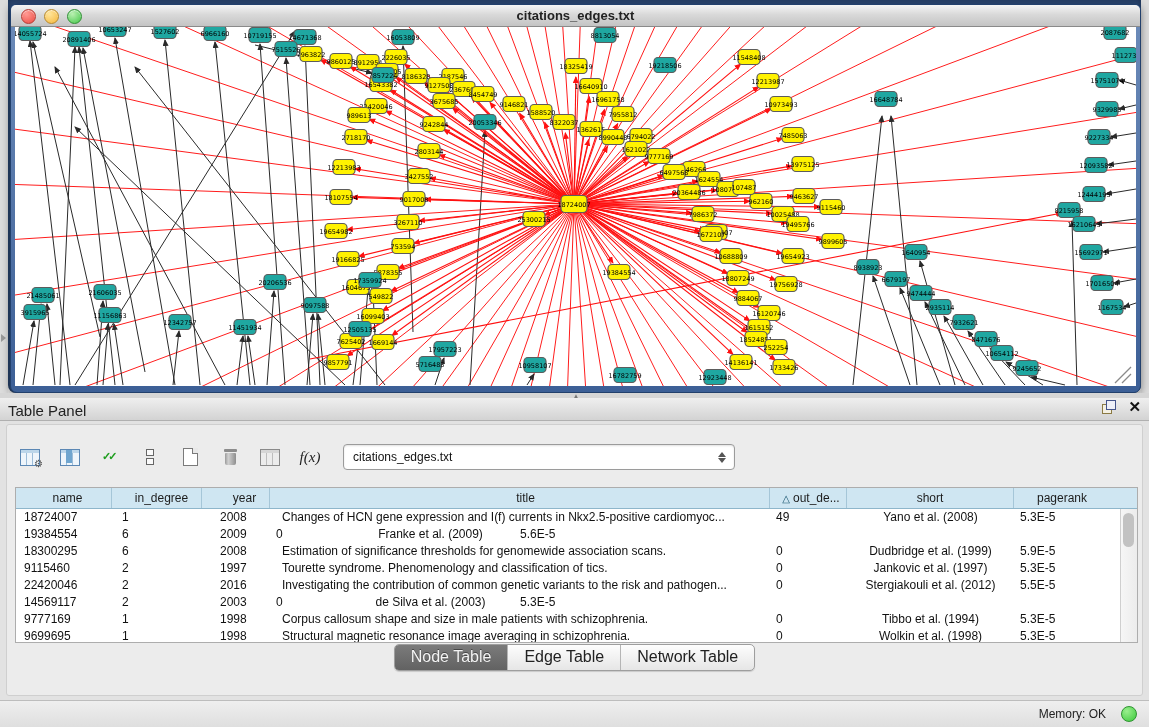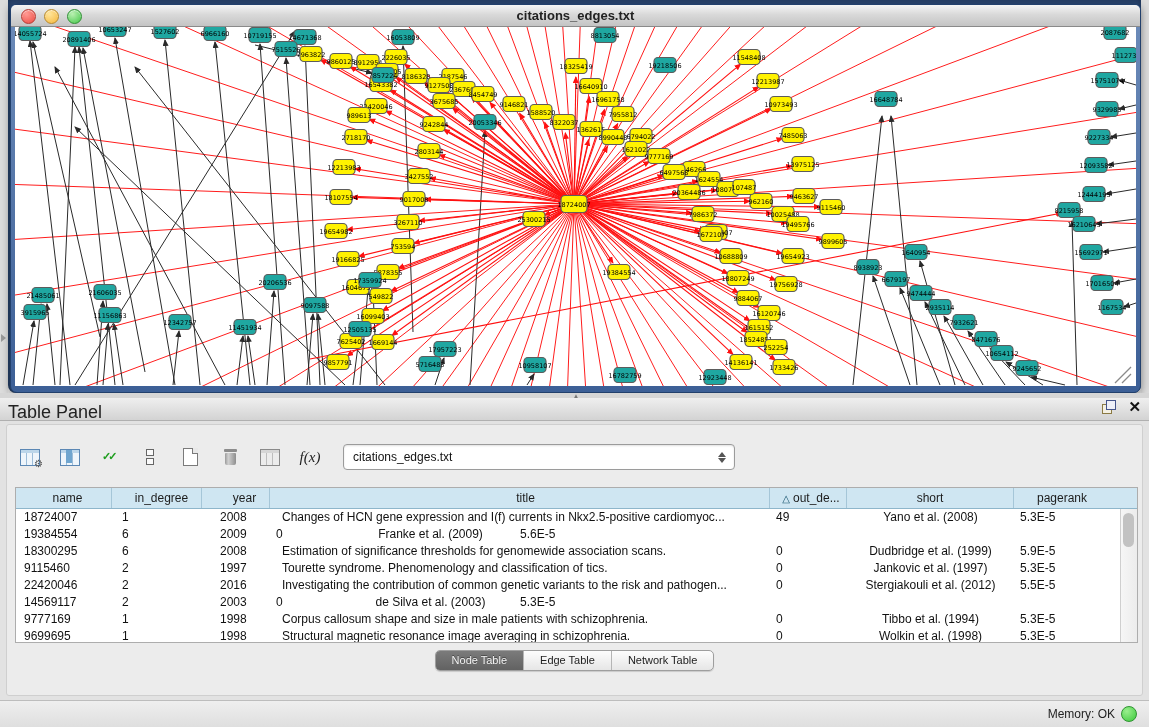--- a/index.html
+++ b/index.html
@@ -55,7 +55,7 @@
     height:22px;background:linear-gradient(180deg,#efefef,#d3d3d3);
     border-bottom:1px solid #b0b0b0;position:relative;
   }
-  .panel-title{position:absolute;left:8px;top:4px;font-size:18px;color:#222;}
+  .panel-title{position:absolute;left:8px;top:4px;font-size:15px;color:#222;}
   .panel-icons{position:absolute;right:8px;top:2px;display:flex;gap:12px;align-items:center;}
   .float-icon{width:14px;height:14px;position:relative;display:inline-block;}
   .float-icon .sq1{position:absolute;left:0;bottom:0;width:8px;height:8px;border:1px solid #8b7a44;background:#f4f0e2;}

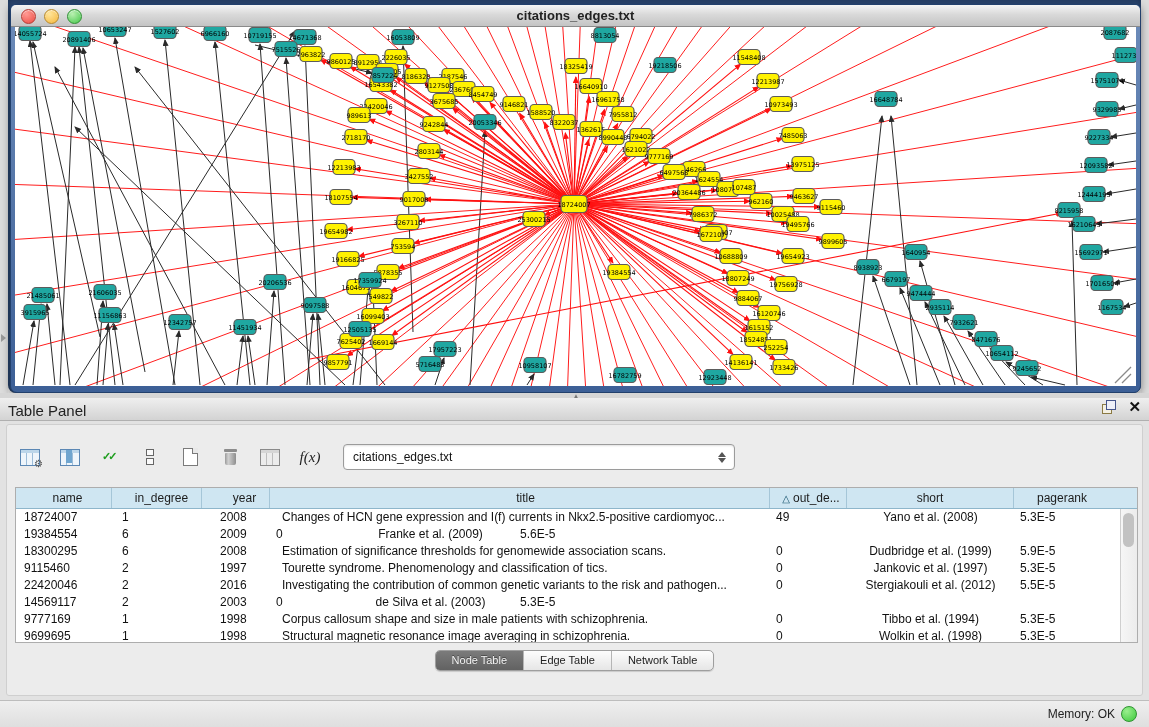--- a/index.html
+++ b/index.html
@@ -111,7 +111,7 @@
     box-shadow:0 1px 1px rgba(0,0,0,.15);
   }
   .seg-item{
-    font-size:11px;color:#222;padding:3px 16px 4px;border-right:1px solid #b5b5b5;
+    font-size:16px;color:#222;padding:3px 16px 4px;border-right:1px solid #b5b5b5;
   }
   .seg-item:last-child{border-right:none;}
   .seg-item.active{

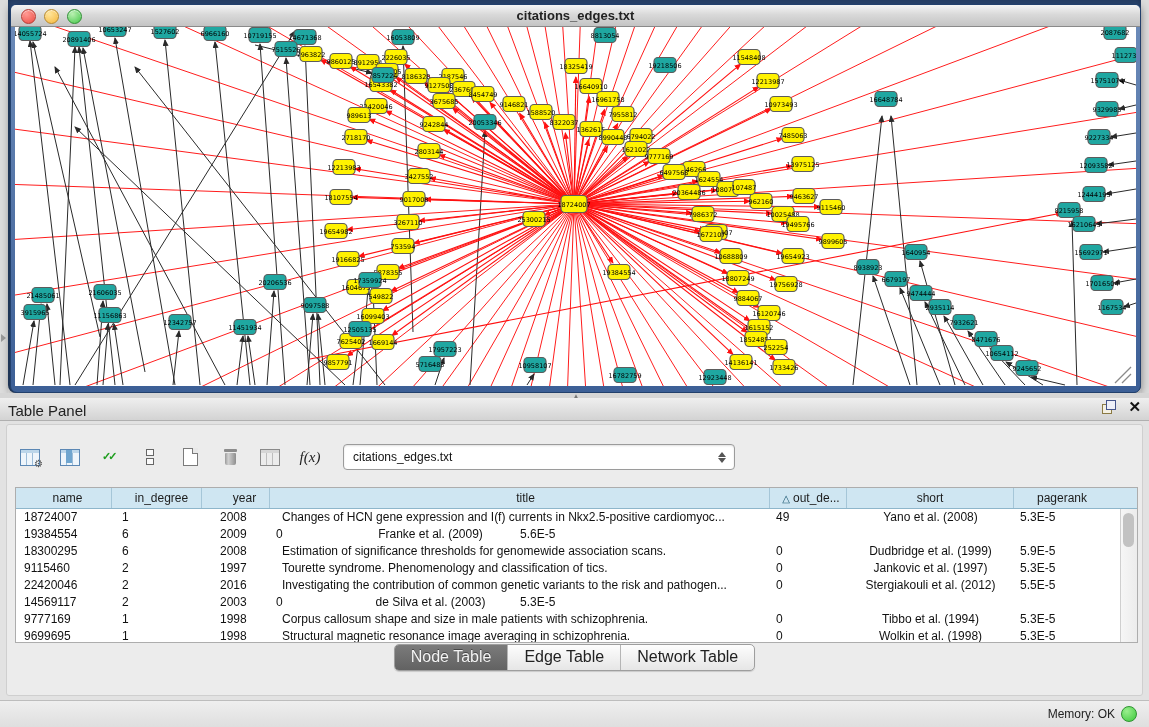--- a/index.html
+++ b/index.html
@@ -123,7 +123,7 @@
     position:absolute;left:0;top:700px;width:1149px;height:27px;
     background:linear-gradient(180deg,#efefef,#dedede);border-top:1px solid #bdbdbd;
   }
-  .memory{position:absolute;right:12px;top:5px;display:flex;align-items:center;gap:6px;}
+  .memory{position:absolute;right:12px;top:5px;display:flex;align-items:center;gap:15px;}
   .memory-label{font-size:12px;color:#222;}
   .memory-dot{
     width:14px;height:14px;border-radius:50%;

